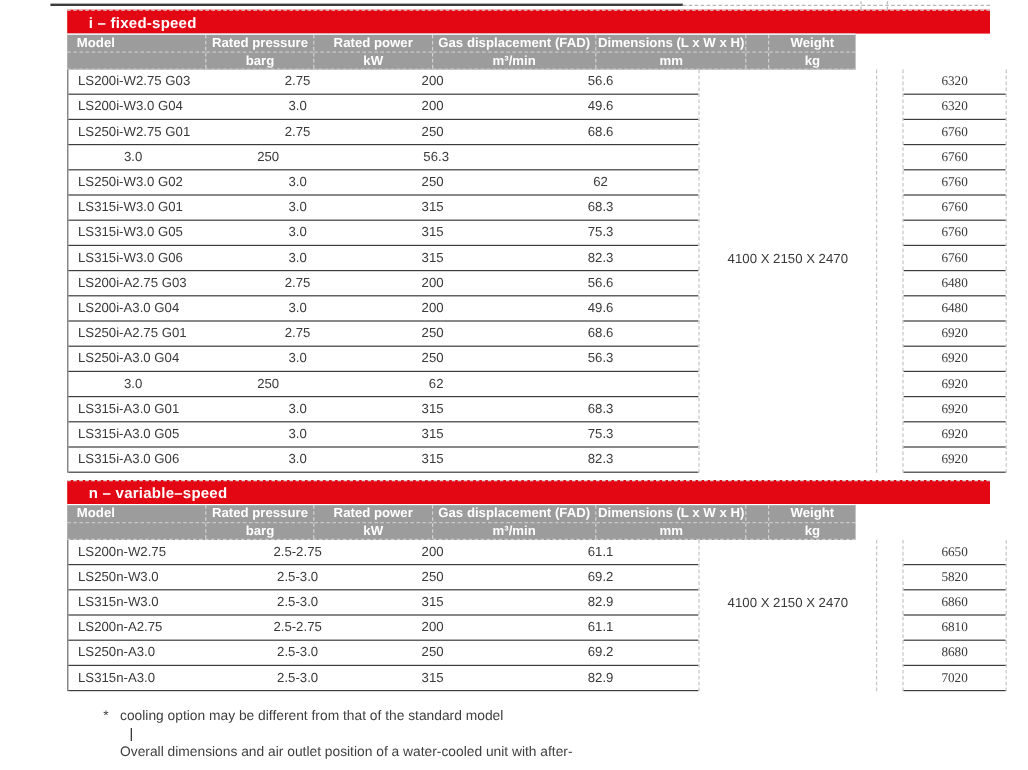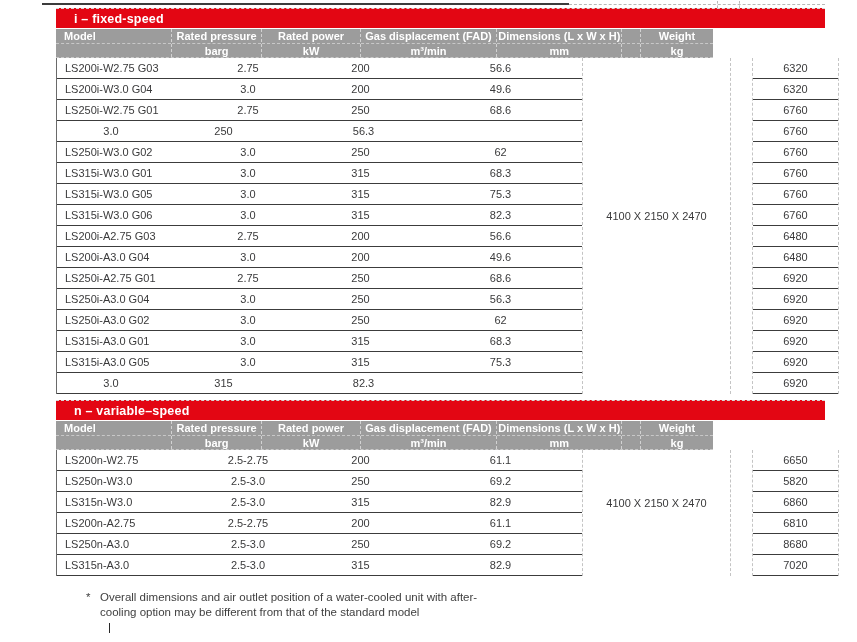--- a/index.html
+++ b/index.html
@@ -57,7 +57,7 @@
   .gap-col{width:22px;border-right:1px dashed #c4c4c4;}
   .col-weight{width:86px;border-right:1px dashed #c4c4c4;}
   .col-weight .row{display:flex;height:21px;border-bottom:1px solid #3c3c3c;}
-  .col-weight .cell{width:100%;}
+  .col-weight .cell{width:100%;font-family:Liberation Serif, serif;}
 
   .footnote{display:flex;margin:14px 0 0 44px;font-size:11.5px;color:#3f3f3f;line-height:1.32;}
   .fn-marker{width:14px;}

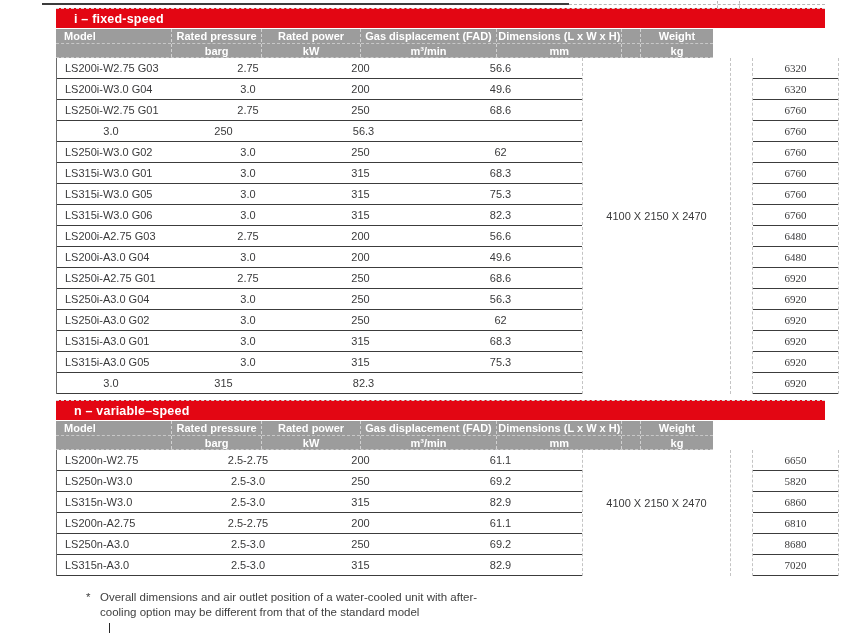--- a/index.html
+++ b/index.html
@@ -199,7 +199,6 @@
           </div>
 
           <div class="row">
-            <div class="cell model">LS250i-A3.0 G02</div>
             <div class="cell w-pressure">3.0</div>
             <div class="cell w-power">250</div>
             <div class="cell w-fad">62</div>

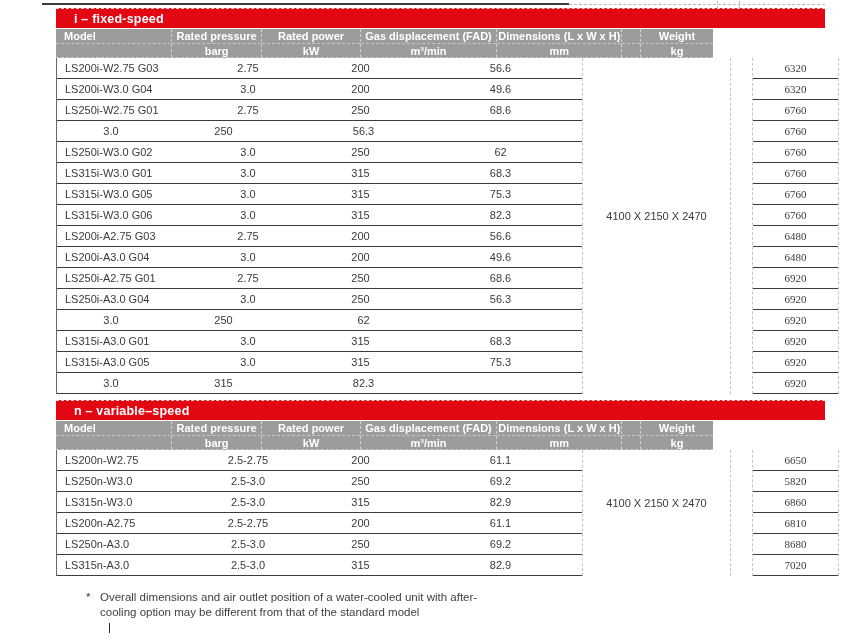--- a/index.html
+++ b/index.html
@@ -219,6 +219,7 @@
           </div>
 
           <div class="row">
+            <div class="cell model">LS315i-A3.0 G06</div>
             <div class="cell w-pressure">3.0</div>
             <div class="cell w-power">315</div>
             <div class="cell w-fad">82.3</div>

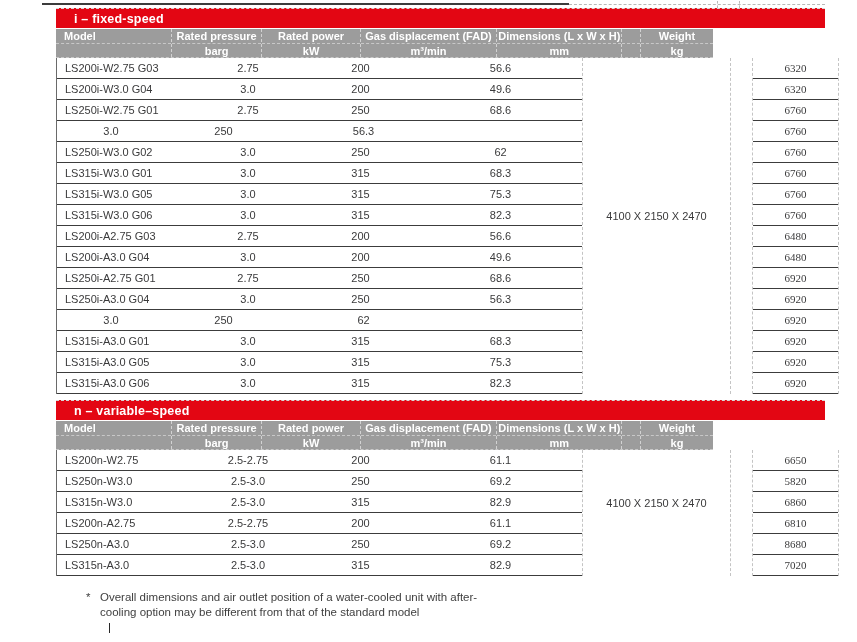--- a/index.html
+++ b/index.html
@@ -411,11 +411,11 @@
   <div class="footnote">
     <div class="fn-marker">*</div>
     <div class="fn-lines">
-      <span>Overall dimensions and air outlet position of a water-cooled unit with after-</span>
       <span>
           <span>cooling option may be different from that of the standard model</span>
           <span class="caret">|</span>
         </span>
+      <span>Overall dimensions and air outlet position of a water-cooled unit with after-</span>
     </div>
   </div>
 

